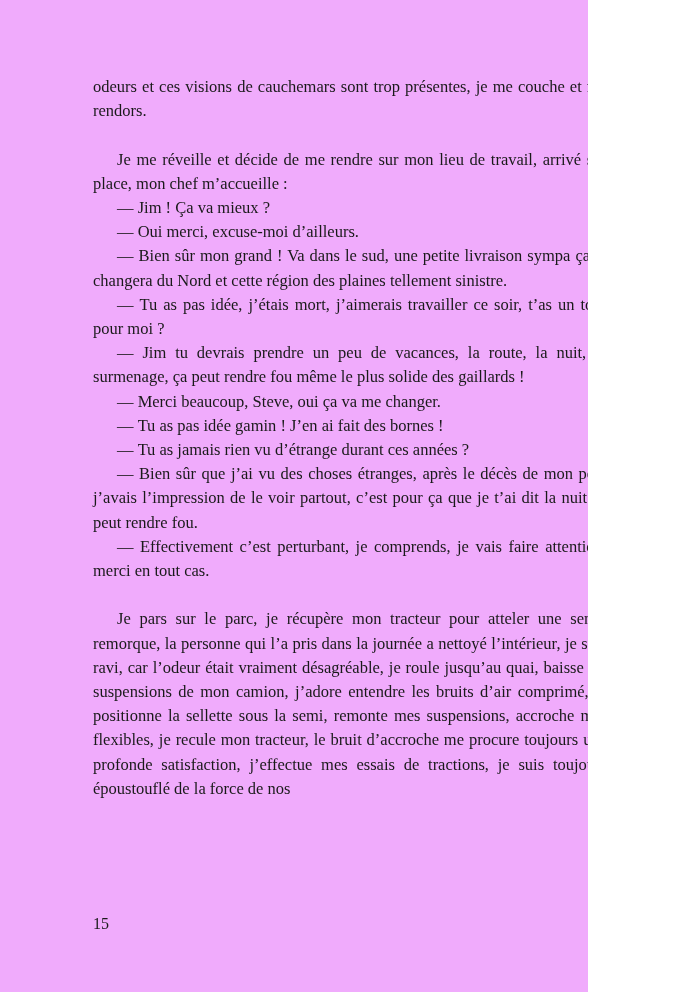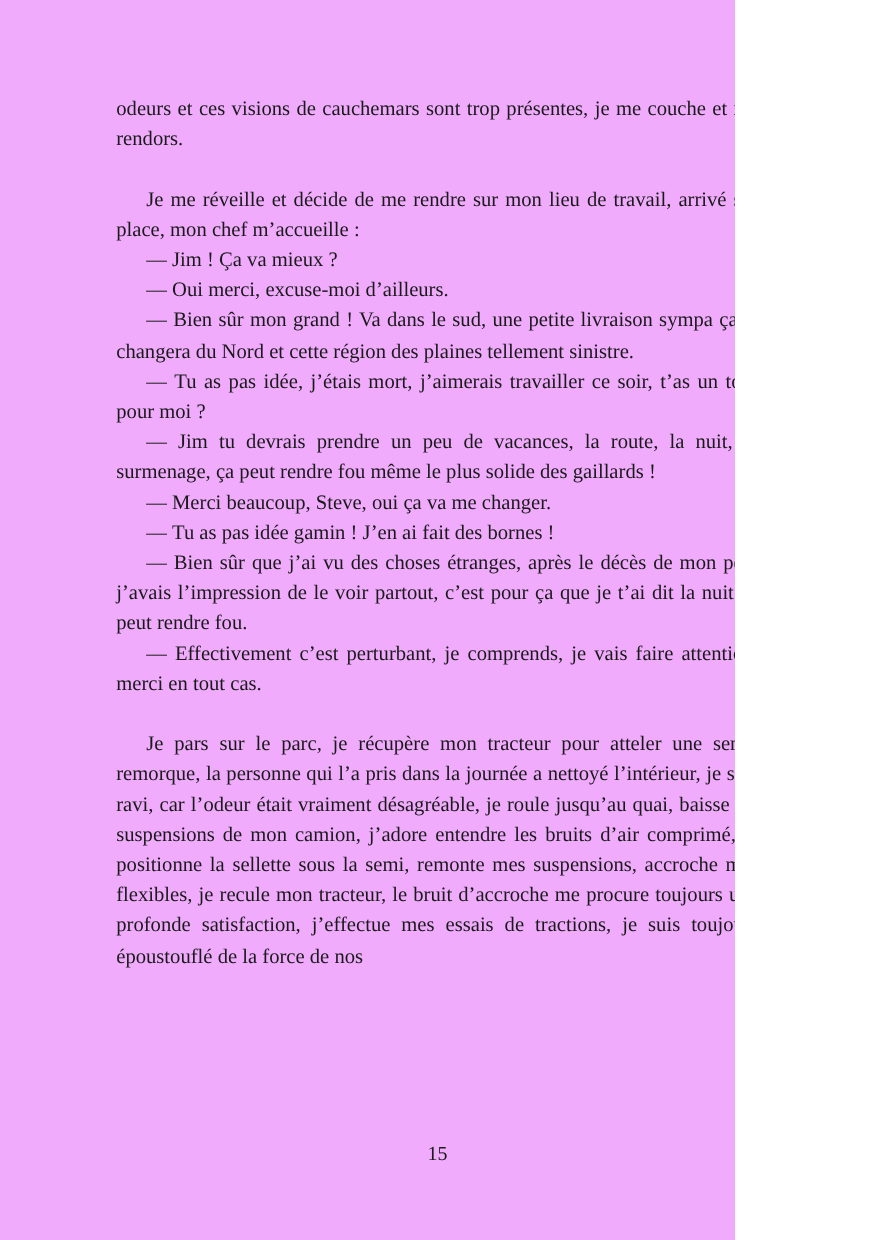--- a/index.html
+++ b/index.html
@@ -63,6 +63,7 @@
     <p class="indent">—&nbsp;Jim tu devrais prendre un peu de vacances, la route, la nuit, le surmenage, ça peut rendre fou même le plus solide des gaillards&nbsp;!</p>
     <p class="indent">—&nbsp;Merci beaucoup, Steve, oui ça va me changer.</p>
     <p class="indent">—&nbsp;Tu as pas idée gamin&nbsp;! J’en ai fait des bornes&nbsp;!</p>
+    <p class="indent">—&nbsp;Tu as jamais rien vu d’étrange durant ces années&nbsp;?</p>
     <p class="indent">—&nbsp;Bien sûr que j’ai vu des choses étranges, après le décès de mon père j’avais l’impression de le voir partout, c’est pour ça que je t’ai dit la nuit ça peut rendre fou.</p>
     <p class="indent">—&nbsp;Effectivement c’est perturbant, je comprends, je vais faire attention, merci en tout cas.</p>
     <p class="indent spaced">Je pars sur le parc, je récupère mon tracteur pour atteler une semi-remorque, la personne qui l’a pris dans la journée a nettoyé l’intérieur, je suis ravi, car l’odeur était vraiment désagréable, je roule jusqu’au quai, baisse les suspensions de mon camion, j’adore entendre les bruits d’air comprimé, je positionne la sellette sous la semi, remonte mes suspensions, accroche mes flexibles, je recule mon tracteur, le bruit d’accroche me procure toujours une profonde satisfaction, j’effectue mes essais de tractions, je suis toujours époustouflé de la force de nos</p>

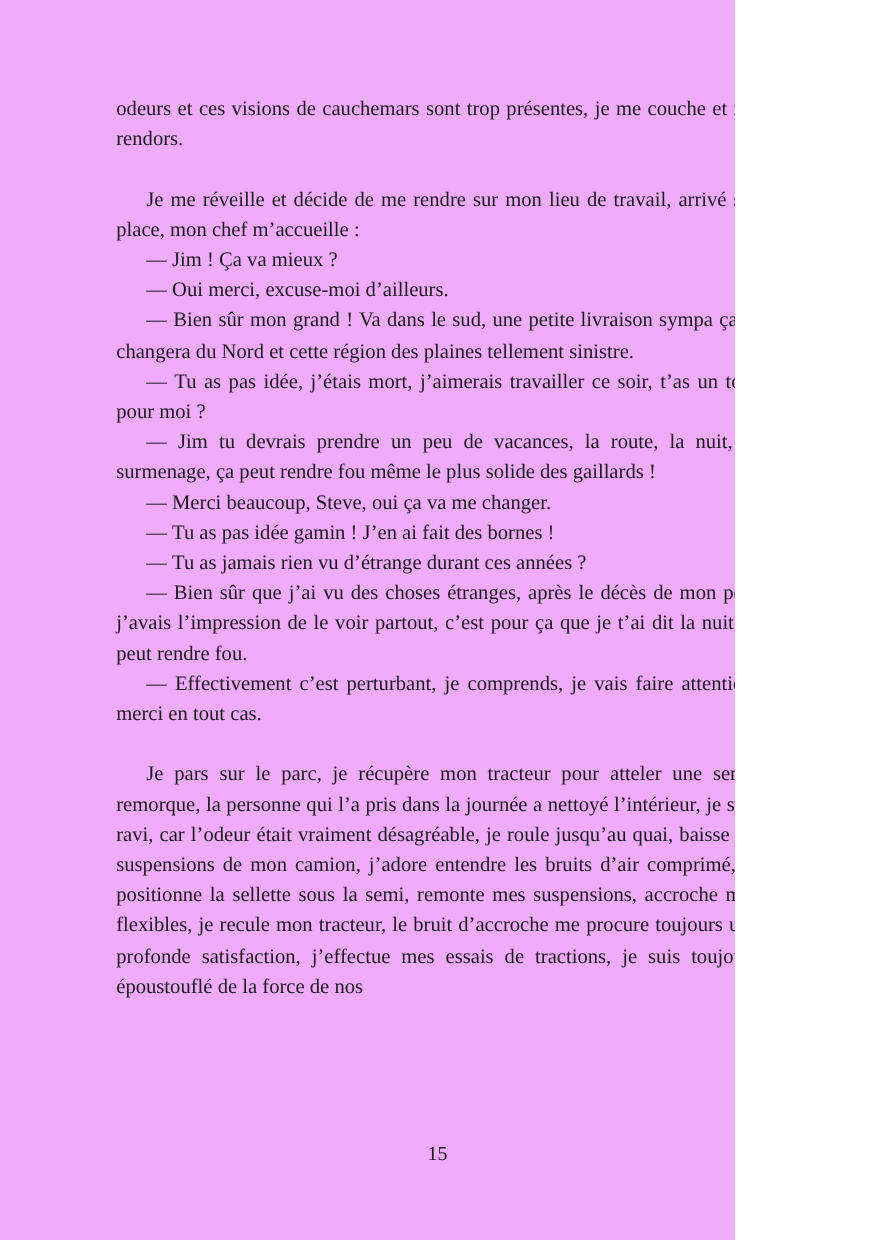--- a/index.html
+++ b/index.html
@@ -42,7 +42,7 @@
       left: 93px;
       top: 912px;
       width: 514px;
-      text-align: center;
+      text-align: left;
       font-size: 16px;
       line-height: 24.2px;
       color: #1a1a1a;

